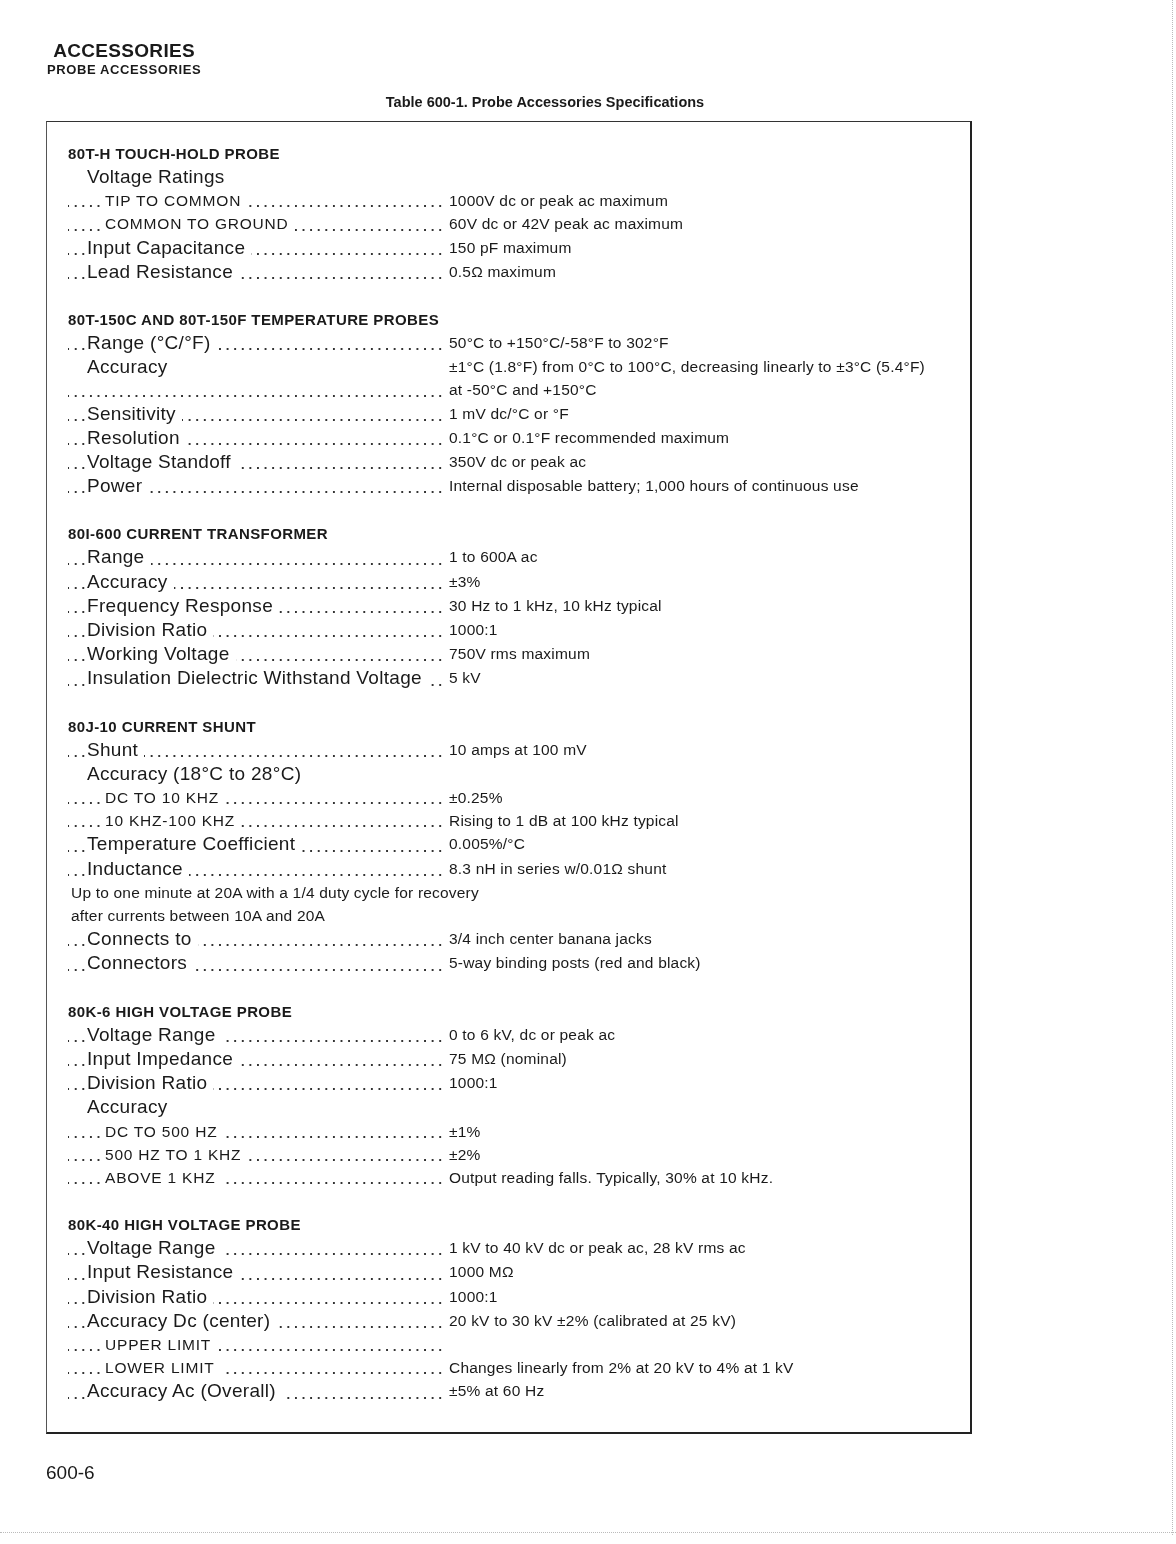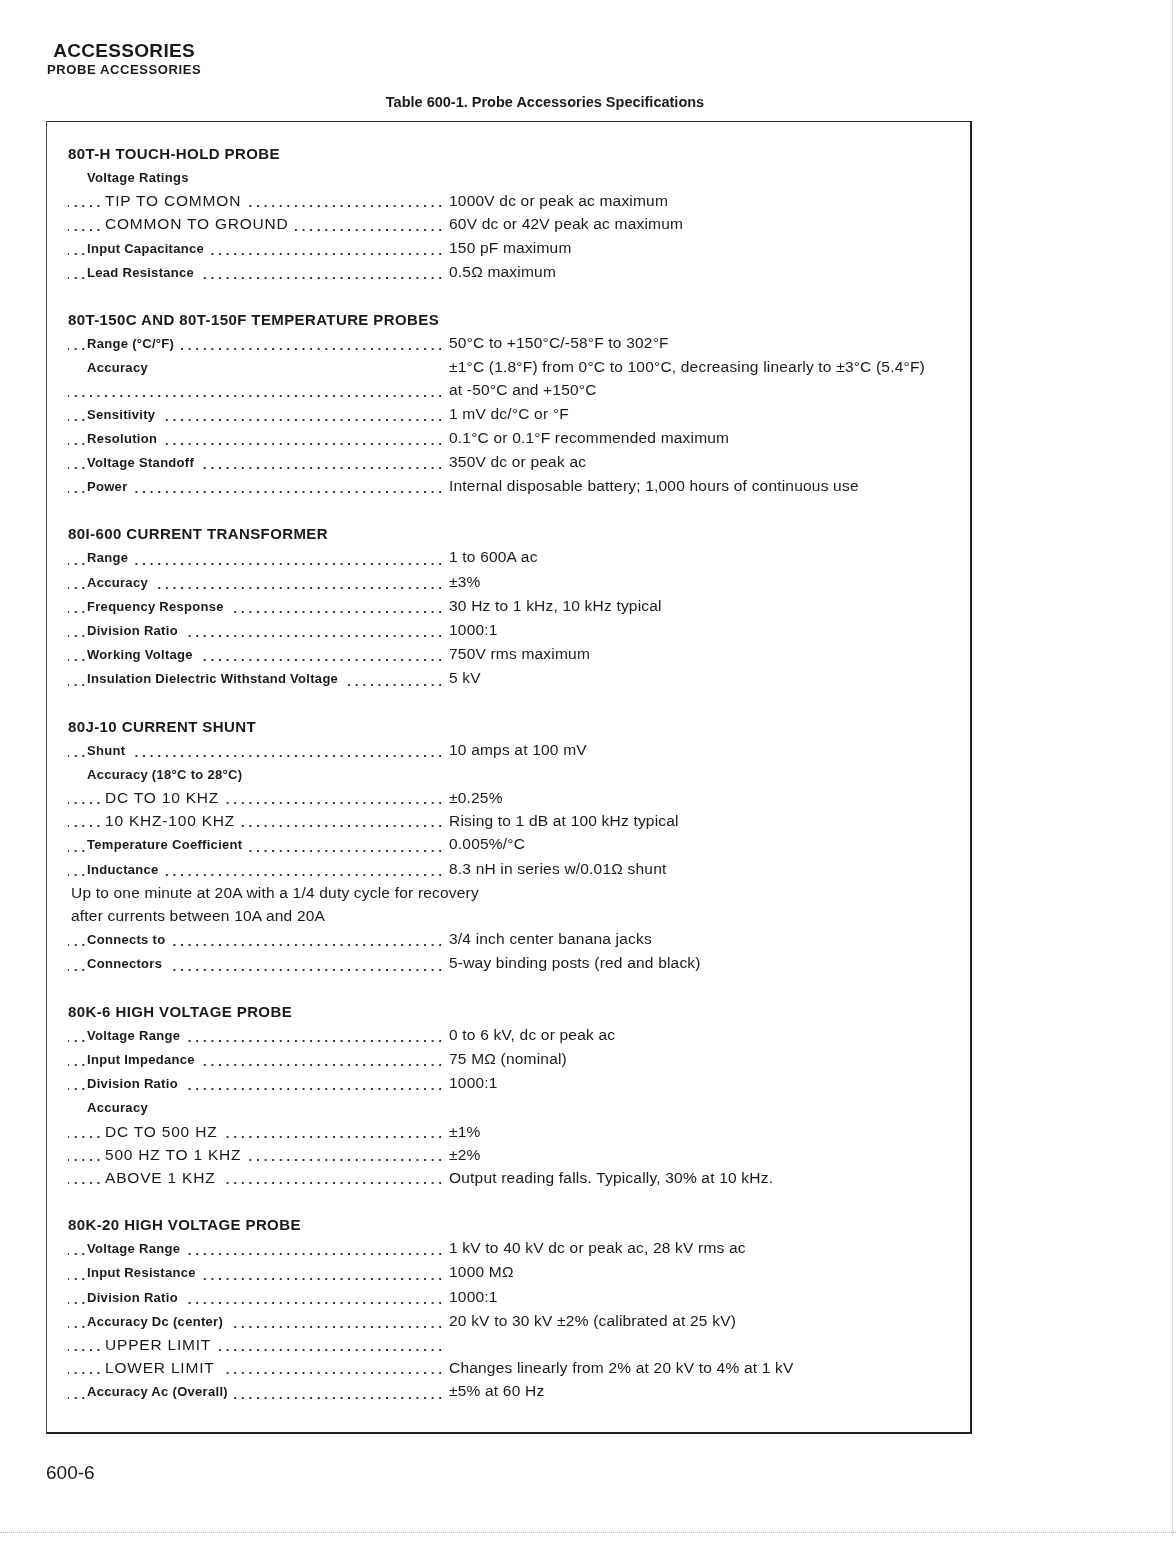--- a/index.html
+++ b/index.html
@@ -33,7 +33,7 @@
     }
     .label.lvl2 { padding-left: 37px; }
     .label .txt { background: #fff; padding-right: 6px; position: relative; z-index: 1; }
-    .label.bold .txt { font-weight: bold; font-size: 13px; letter-spacing: 0.3px; }
+    .label.bold .txt { font-weight: normal; font-size: 19px; letter-spacing: 0.3px; }
     .label.caps .txt { font-weight: normal; letter-spacing: 0.8px; }
     .label .leader {
       position: absolute; left: 0; right: 2px; bottom: 5px; height: 2px;

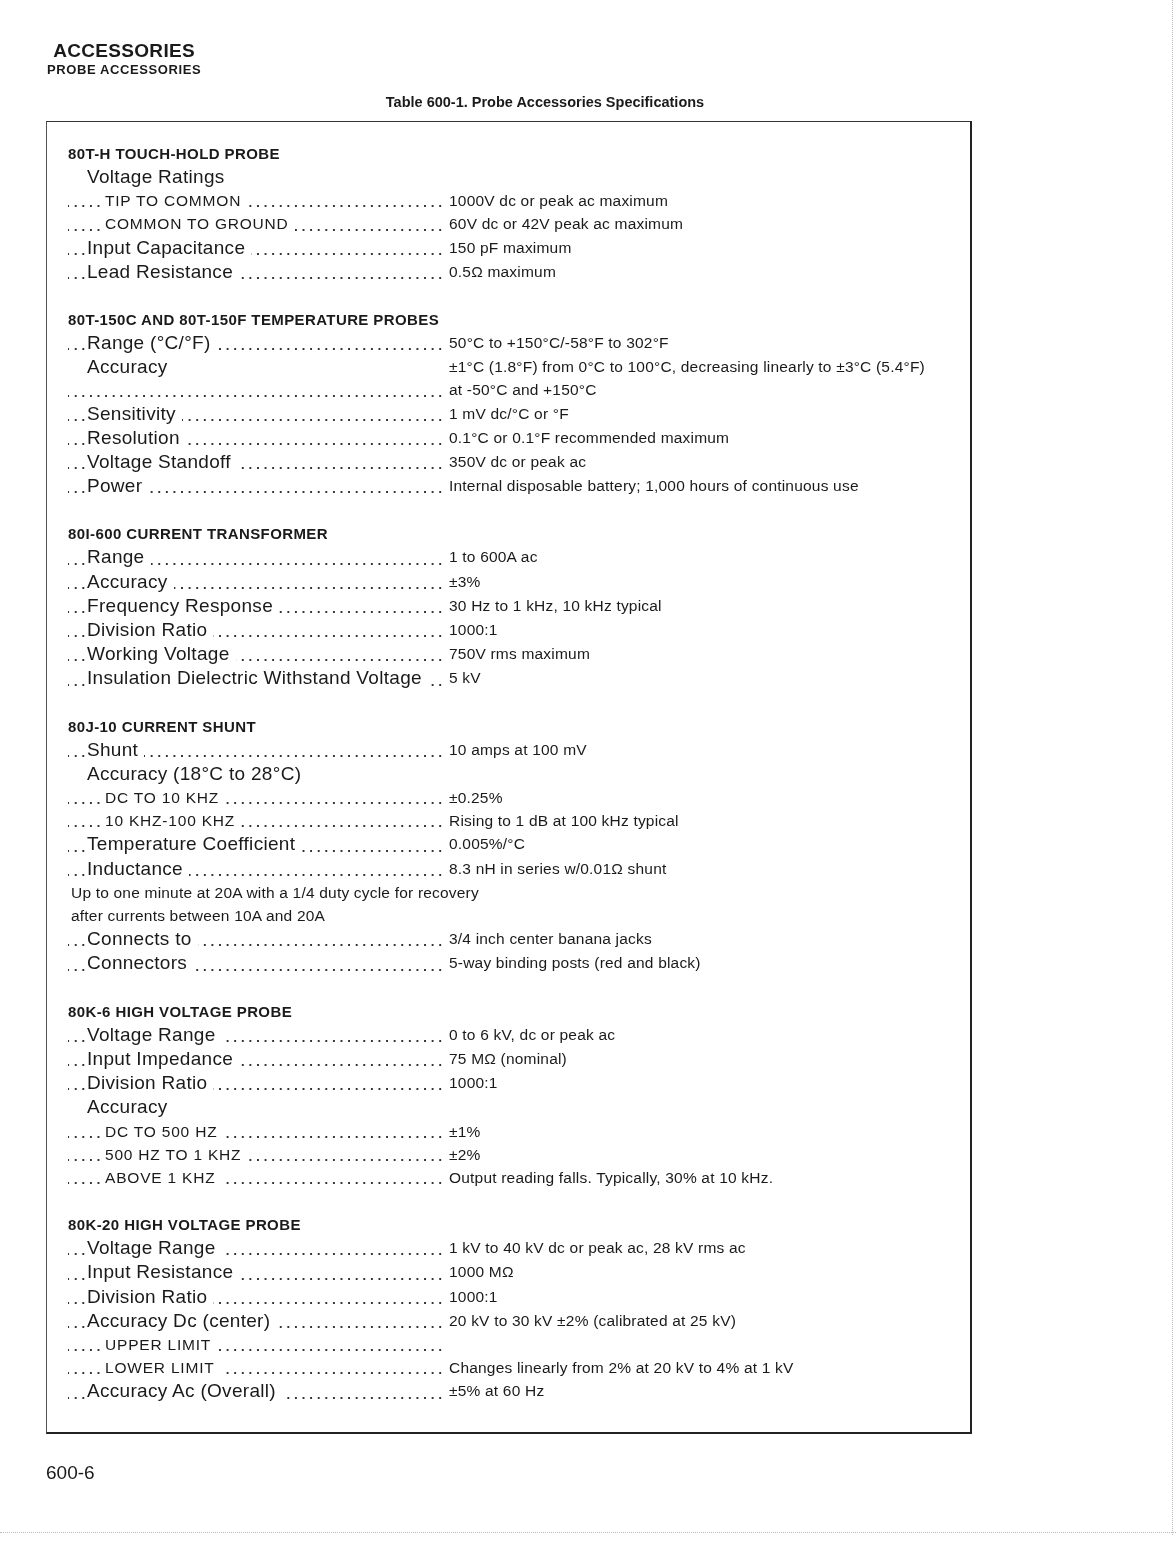--- a/index.html
+++ b/index.html
@@ -276,7 +276,7 @@
         </div>
       </div>
       <div class="section">
-        <div class="section-title">80K-20 HIGH VOLTAGE PROBE</div>
+        <div class="section-title">80K-40 HIGH VOLTAGE PROBE</div>
         <div class="row">
           <div class="label bold"><span class="leader"></span><span class="txt">Voltage Range</span></div>
           <div class="value">

